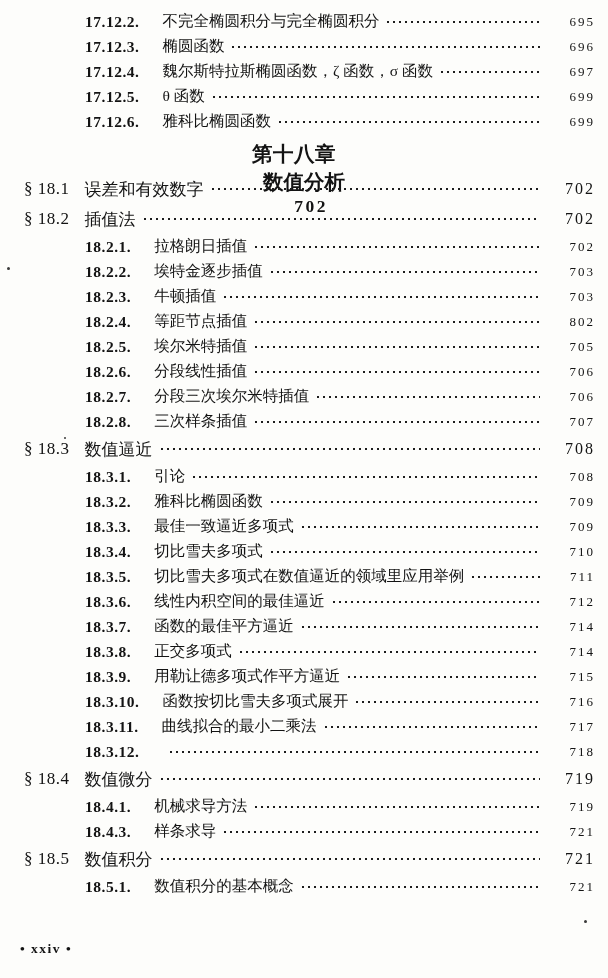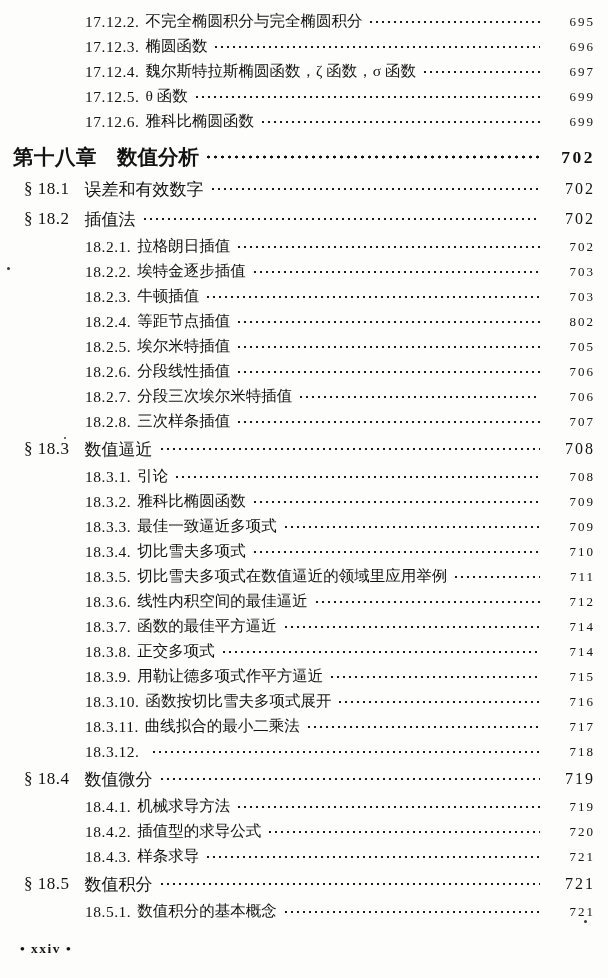--- a/index.html
+++ b/index.html
@@ -48,7 +48,7 @@
     flex: 0 0 auto;
     letter-spacing: 0.5px;
   }
-  .row--sub .num     { margin-right: 6px; }
+  .row--sub .num     { margin-right: 23px; font-weight: bold; }
   .row--section .num { margin-right: 15px; }
   .row--chapter .num { margin-right: 20px; }
   .title { flex: 0 0 auto; }

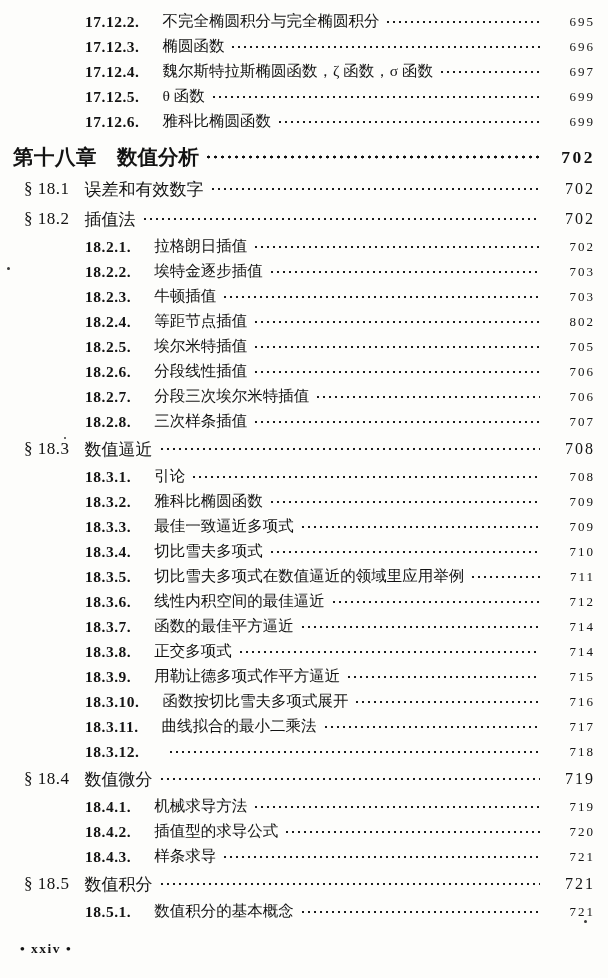--- a/index.html
+++ b/index.html
@@ -43,6 +43,7 @@
     padding-left: 13px;
     font-size: 20.5px;
     font-weight: bold;
+    flex-direction: column;
   }
   .num {
     flex: 0 0 auto;

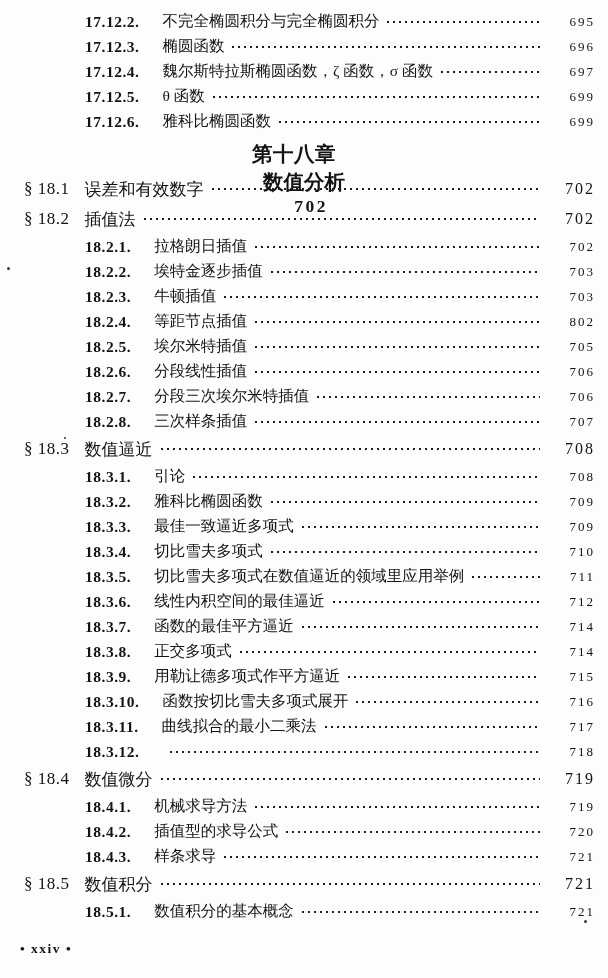--- a/index.html
+++ b/index.html
@@ -285,12 +285,6 @@
     <span class="pg">719</span>
   </div>
       <div class="row row--sub">
-    <span class="num">18.4.2.</span>
-    <span class="title">插值型的求导公式</span>
-    <span class="leader"></span>
-    <span class="pg">720</span>
-  </div>
-      <div class="row row--sub">
     <span class="num">18.4.3.</span>
     <span class="title">样条求导</span>
     <span class="leader"></span>

